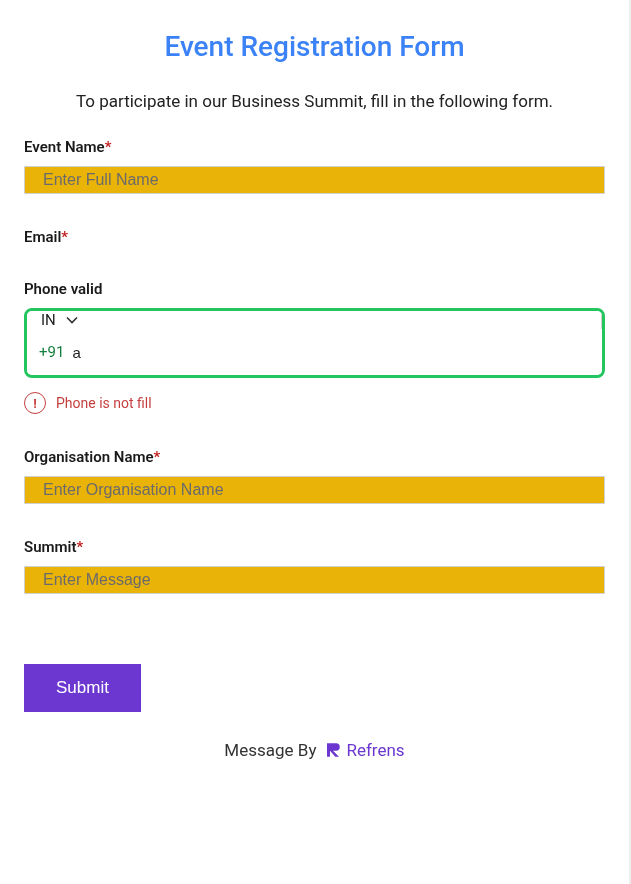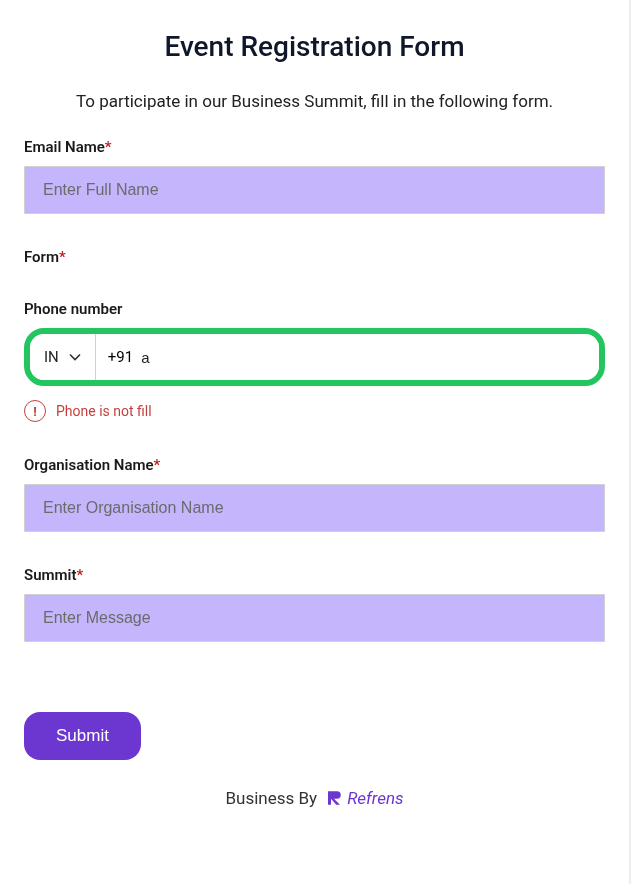--- a/index.html
+++ b/index.html
@@ -20,7 +20,7 @@
       text-align: center;
       font-size: 28px;
       font-weight: 500;
-      color: #0f172a;
+      color: #3b82f6;
       margin-bottom: 28px;
     }
     .form-subtitle {

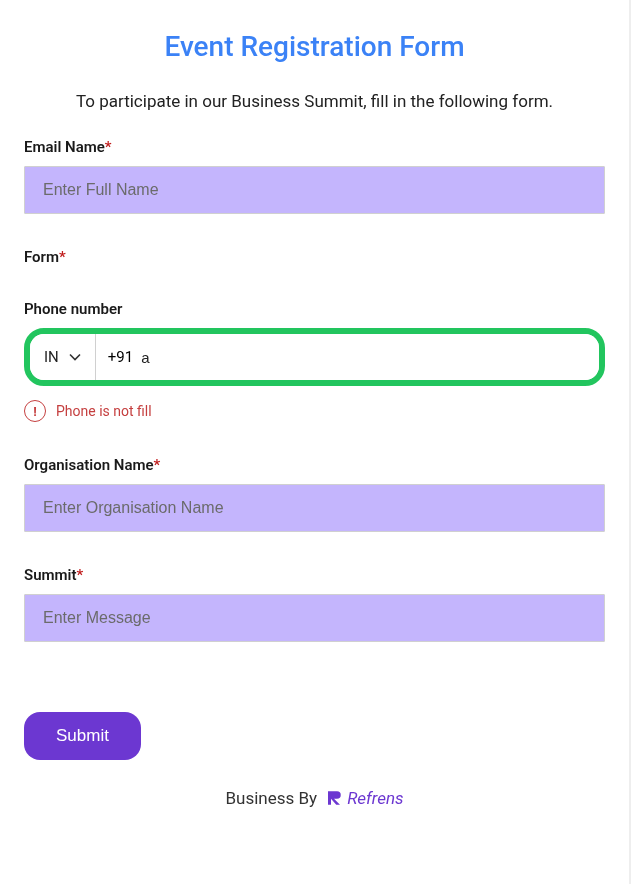--- a/index.html
+++ b/index.html
@@ -160,7 +160,7 @@
 
 <div class="field-group">
   <label class="field-label">
-    <span>Email Name</span><span class="required-star">*</span>
+    <span>Event Name</span><span class="required-star">*</span>
   </label>
   <input type="text" class="text-input" placeholder="Enter Full Name" style="">
 </div>

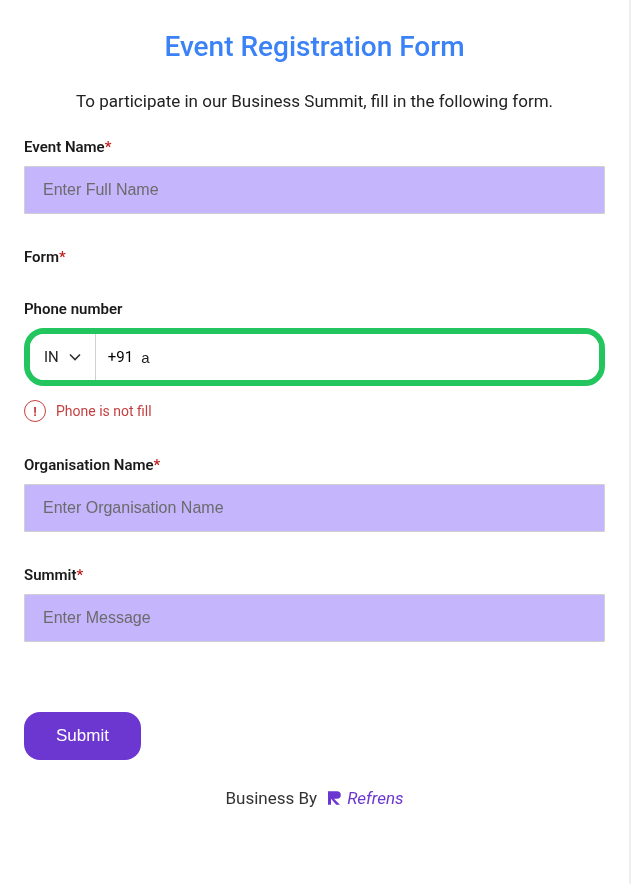--- a/index.html
+++ b/index.html
@@ -44,12 +44,12 @@
     }
     .text-input {
       width: 100%;
-      padding: 14px 18px;
+      padding: 4px 18px;
       font-size: 16px;
       border: 1px solid #d0d0d0;
       border-radius: 1px;
       color: #222;
-      background: #c4b5fd;
+      background: #eab308;
       outline: none;
     }
     .text-input::placeholder {

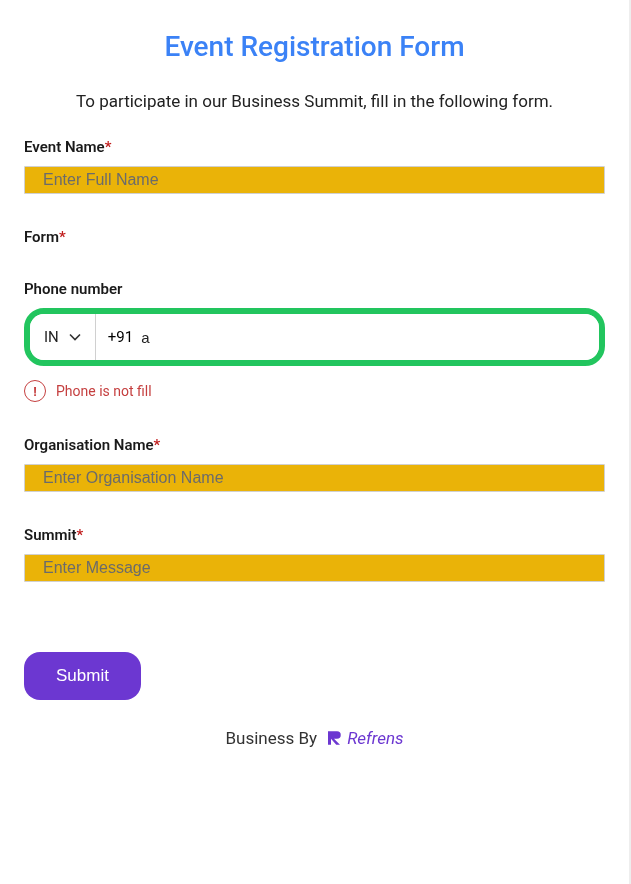--- a/index.html
+++ b/index.html
@@ -167,7 +167,7 @@
 
 <div class="field-group">
   <label class="field-label">
-    <span>Form</span><span class="required-star">*</span>
+    <span>Email</span><span class="required-star">*</span>
   </label>
 </div>
 

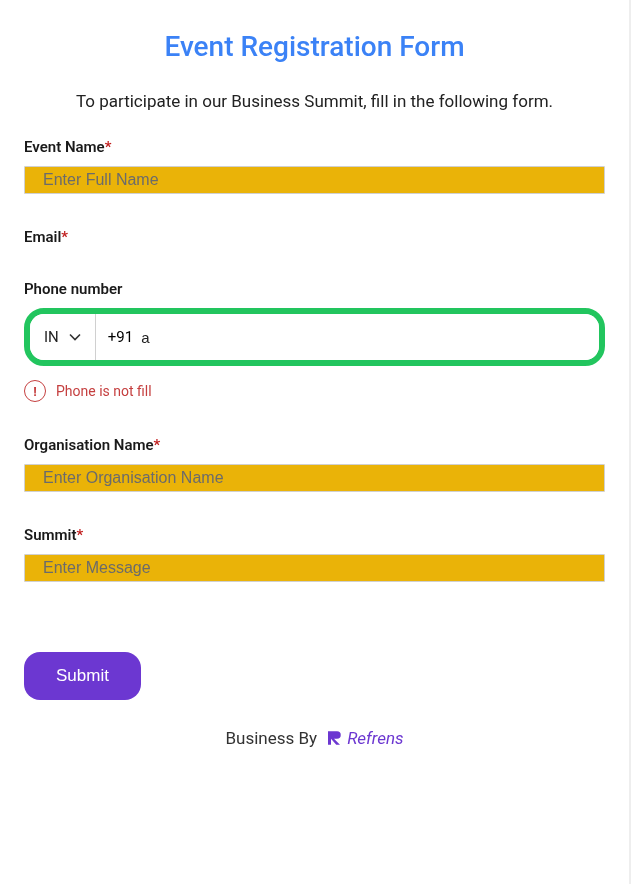--- a/index.html
+++ b/index.html
@@ -172,7 +172,7 @@
 </div>
 
 <div class="field-group">
-  <label class="field-label">Phone number</label>
+  <label class="field-label">Phone valid</label>
   <div class="phone-wrapper">
     <div class="phone-country">
       <span>IN</span>

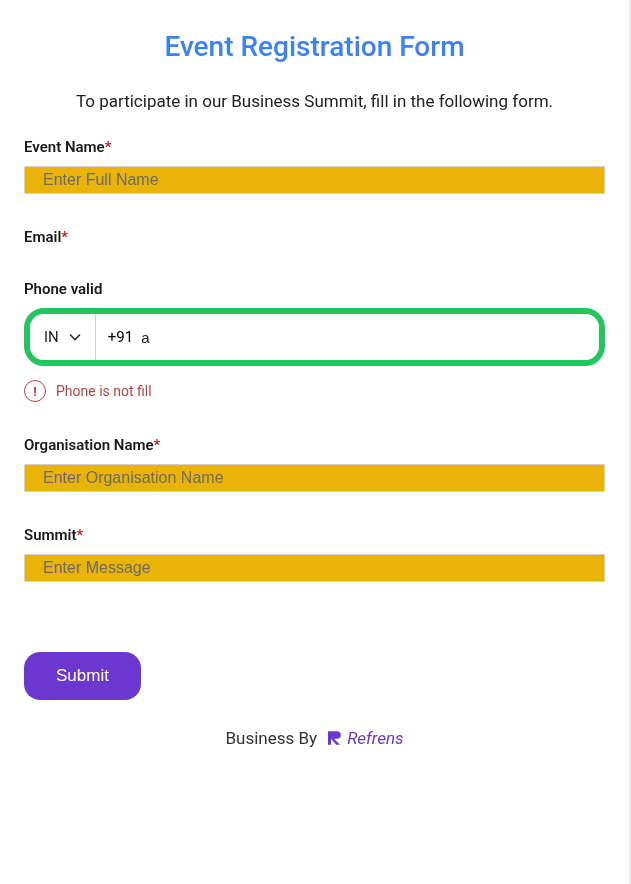--- a/index.html
+++ b/index.html
@@ -58,9 +58,10 @@
     .phone-wrapper {
       display: flex;
       width: 100%;
-      border: 6px solid #22c55e;
-      border-radius: 20px;
+      border: 3px solid #22c55e;
+      border-radius: 8px;
       overflow: hidden;
+      flex-direction: column;
     }
     .phone-country {
       display: flex;

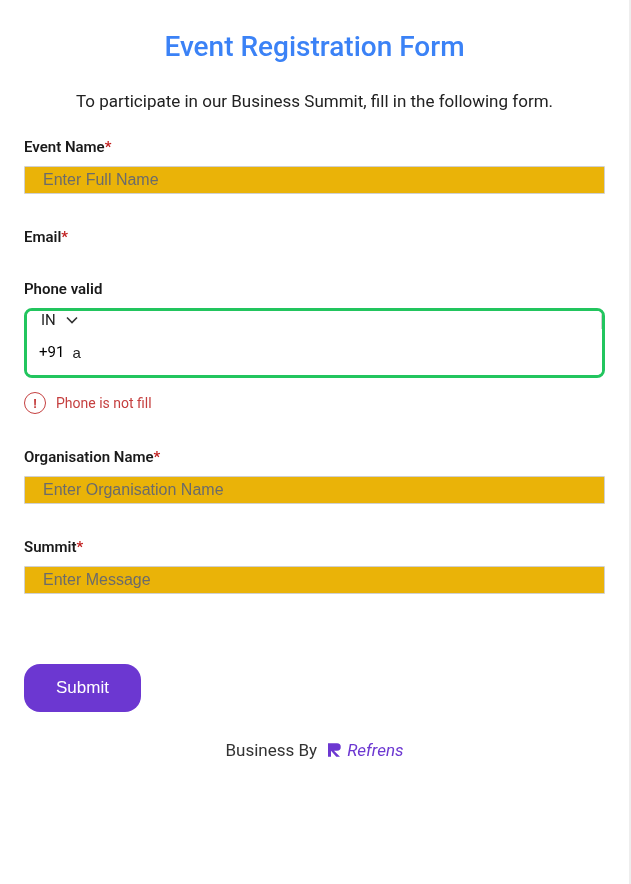--- a/index.html
+++ b/index.html
@@ -87,7 +87,7 @@
       background: #fff;
     }
     .phone-prefix {
-      color: #000000;
+      color: #15803d;
       font-size: 15px;
     }
     .phone-input {

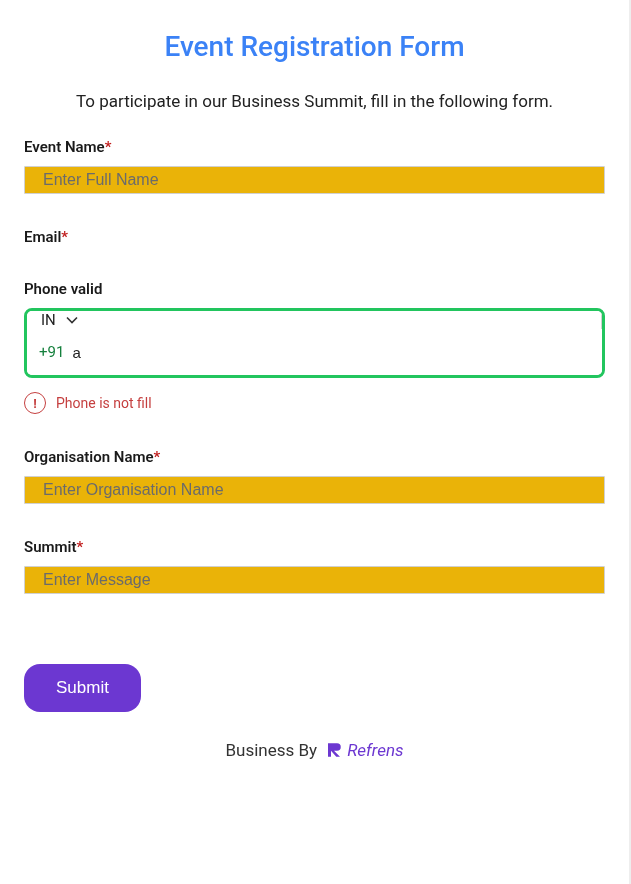--- a/index.html
+++ b/index.html
@@ -122,7 +122,7 @@
       background: #6c37d1;
       color: #fff;
       border: none;
-      border-radius: 16px;
+      border-radius: 0;
       padding: 14px 32px;
       font-size: 17px;
       font-weight: 500;

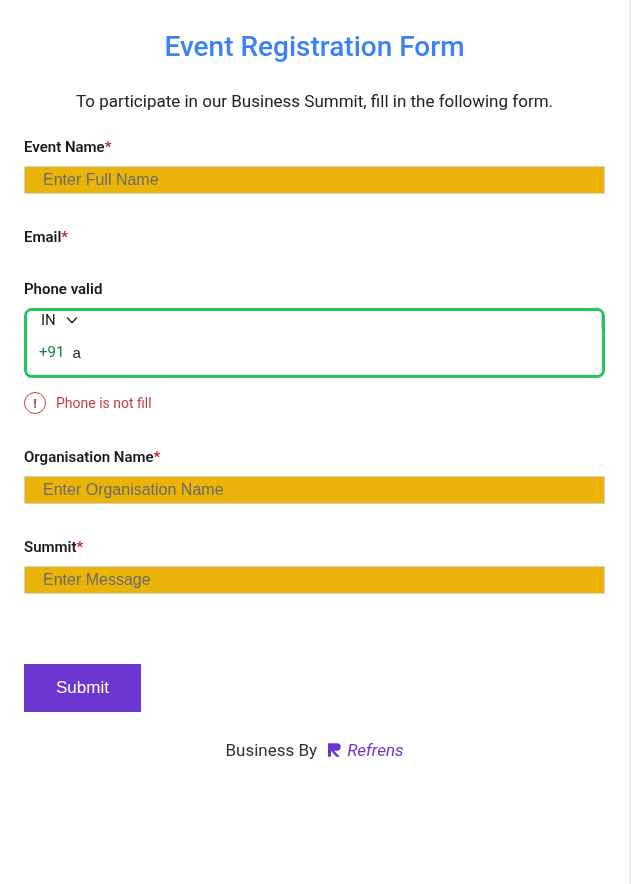--- a/index.html
+++ b/index.html
@@ -209,7 +209,7 @@
 <button class="submit-btn">Submit</button>
 
 <div class="footer">
-  <span>Business By</span>
+  <span>Message By</span>
   <span class="brand">
     <svg class="brand-logo" viewBox="0 0 24 24">
       <path d="M4 3 H16 a5 5 0 0 1 0 10 H12 L20 21 H15 L8 13 V21 H4 Z" fill="#6c37d1"></path>

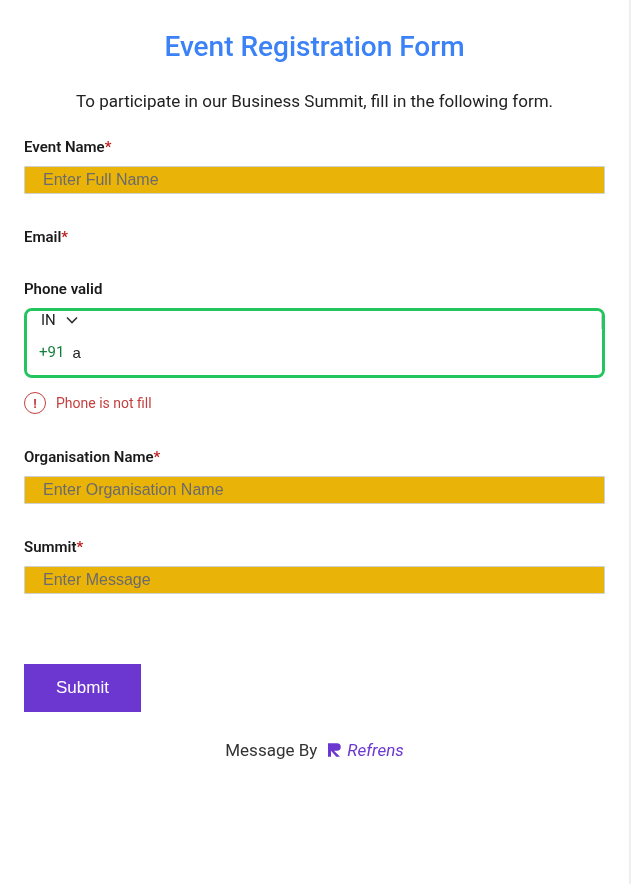--- a/index.html
+++ b/index.html
@@ -144,7 +144,6 @@
       gap: 4px;
       color: #6c37d1;
       font-size: 17px;
-      font-style: italic;
     }
     .brand-logo {
       width: 18px;

